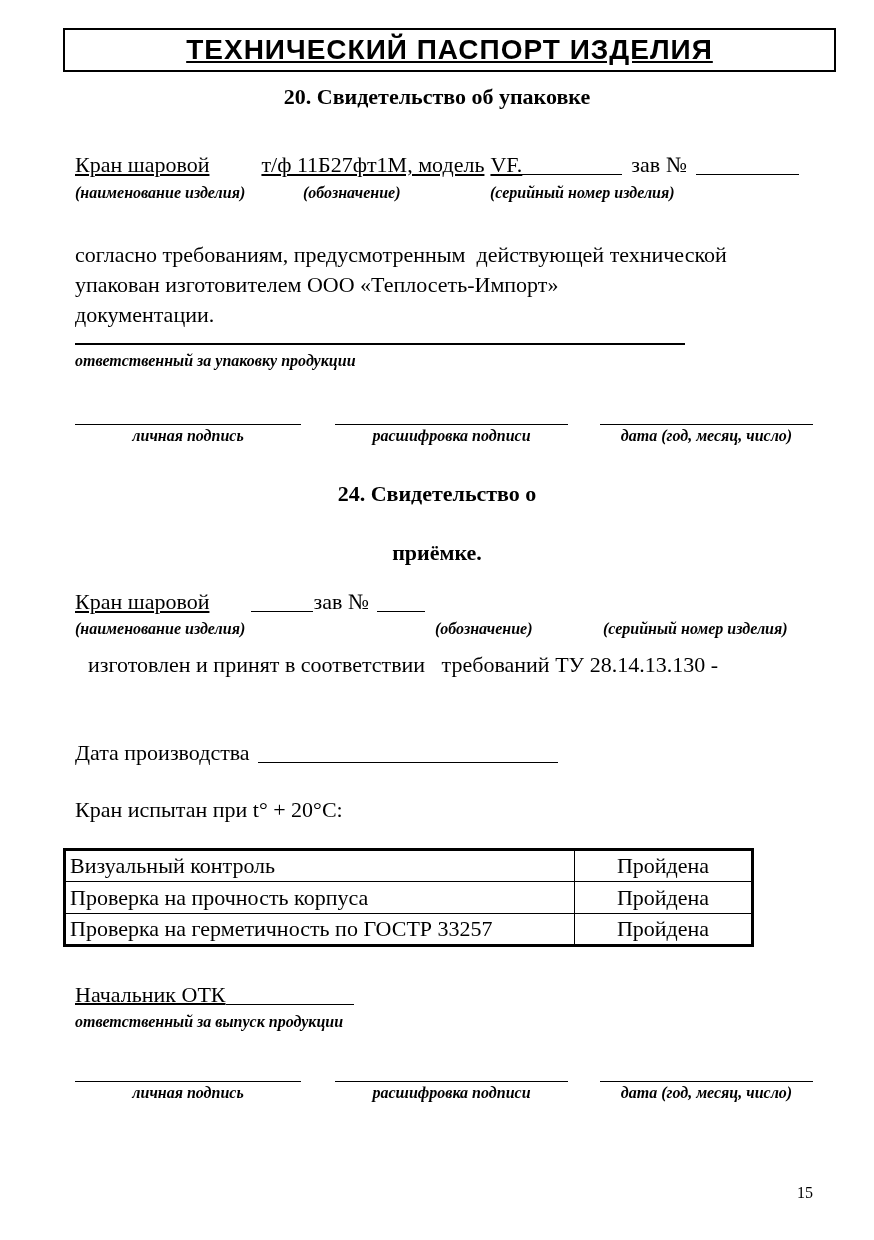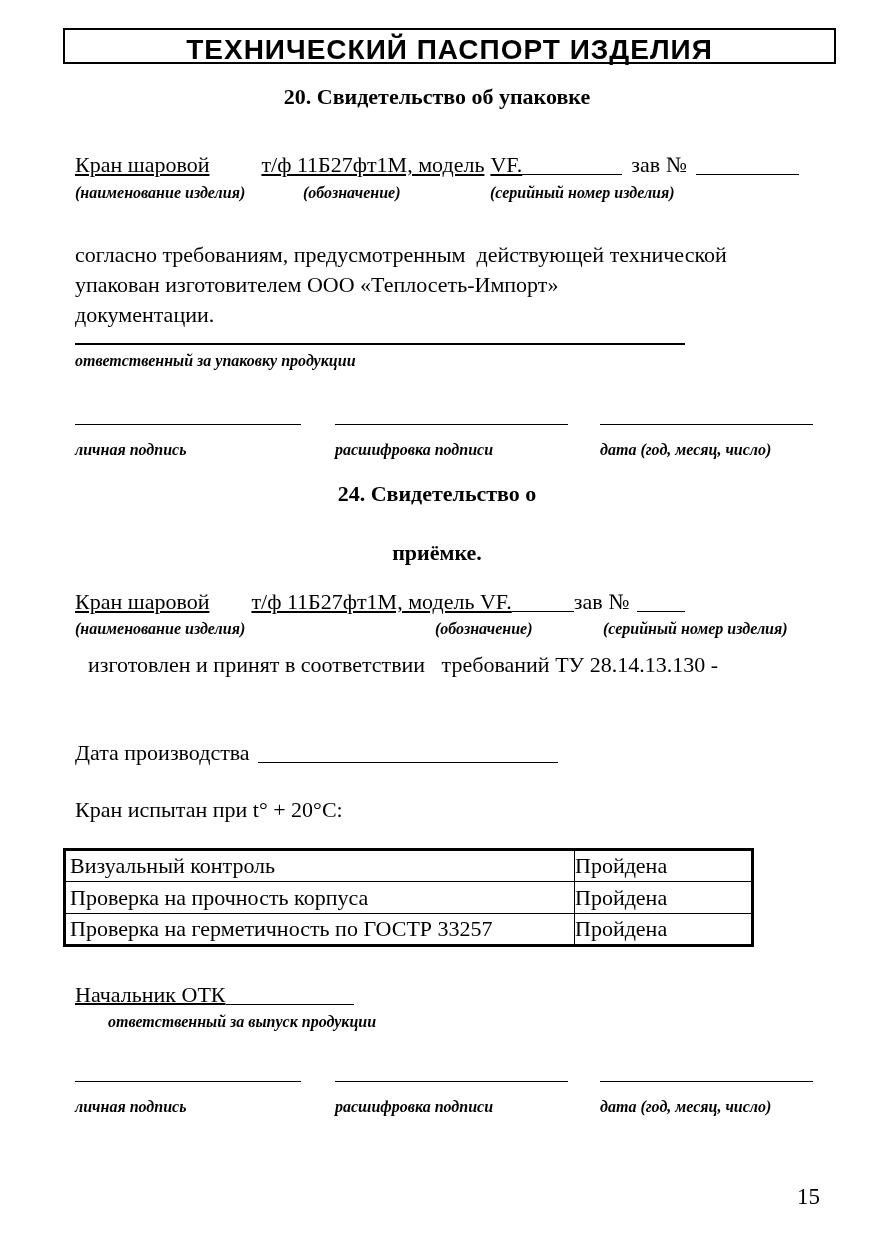--- a/index.html
+++ b/index.html
@@ -13,8 +13,8 @@
 
   
   .title-box {
-    left:63px; top:28px; width:773px; height:36px;
-    border:2px solid #000; text-align:center; overflow:visible;
+    left:63px; top:28px; width:773px; height:44px;
+    border:2px solid #000; text-align:center; overflow:visible;text-decoration:underline;
   }
   .title-box .ttl {
     font-family:"Liberation Sans", sans-serif; font-weight:bold;

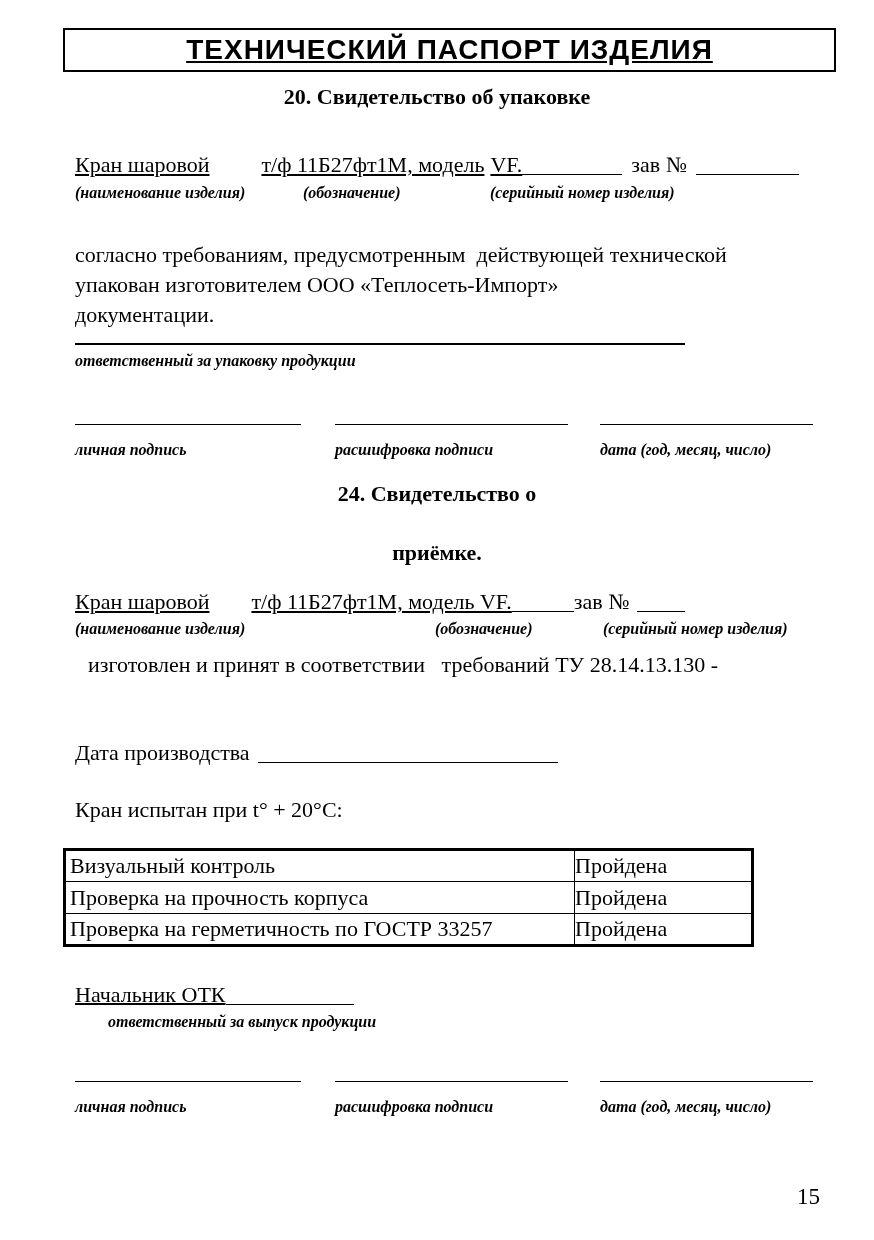--- a/index.html
+++ b/index.html
@@ -40,7 +40,7 @@
   .sig-row { left:0; width:874px; height:48px; }
   .sig-col { position:absolute; top:0; }
   .sig-col .line { border-bottom:1.5px solid #000; height:18px; }
-  .sig-col .lbl { margin-top:16px; }
+  .sig-col .lbl { text-align:center; margin-top:2px; }
 
   
   table.checks { border-collapse:collapse; border:3px solid #000;

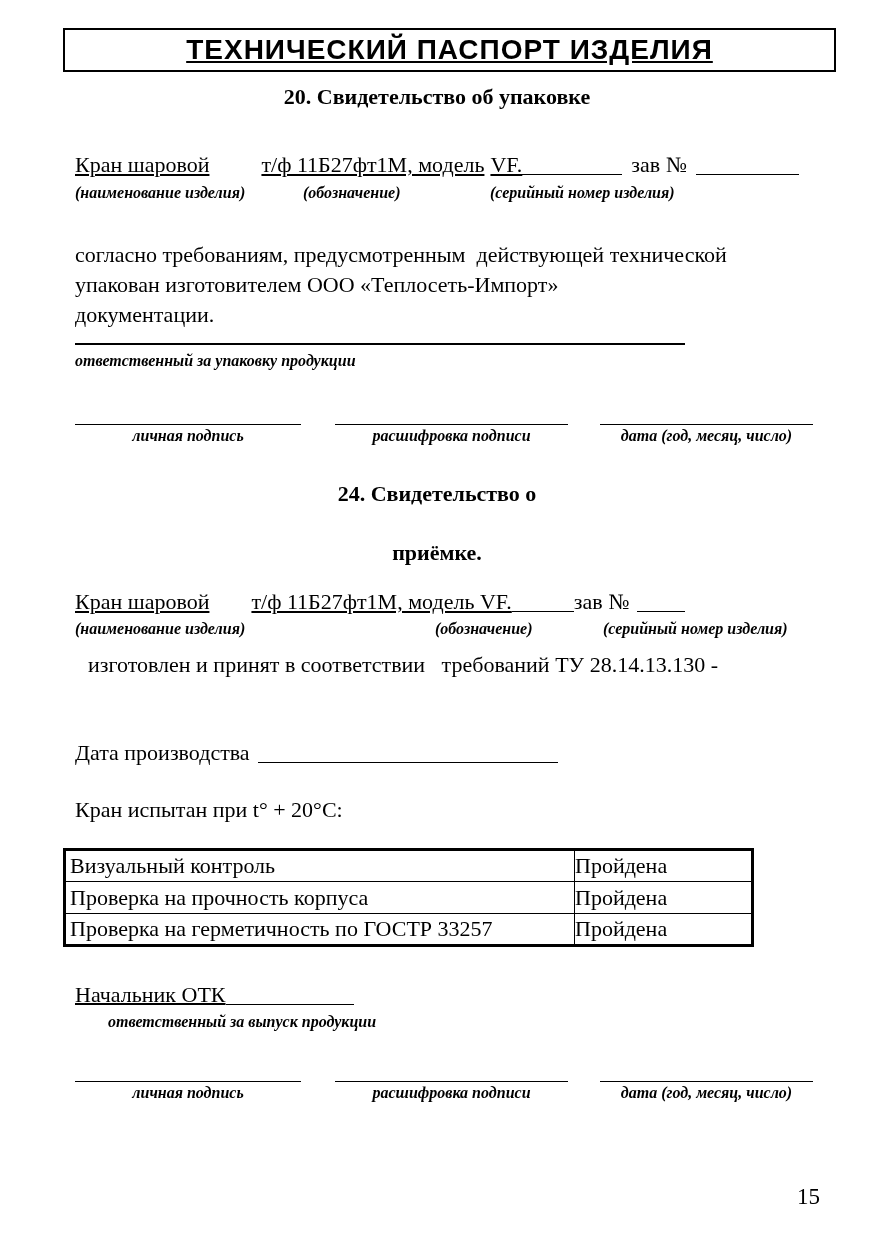--- a/index.html
+++ b/index.html
@@ -111,7 +111,6 @@
   <div class="abs prod-row" style="left:75px; top:589px;">
     <span class="u">Кран шаровой</span>
     <span class="sp" style="width:42px;"></span>
-    <span class="u">т/ф 11Б27фт1М, модель VF.</span>
     <span class="blank" style="width:62px;"></span>
     <span>зав №</span>
     <span class="sp" style="width:8px;"></span>

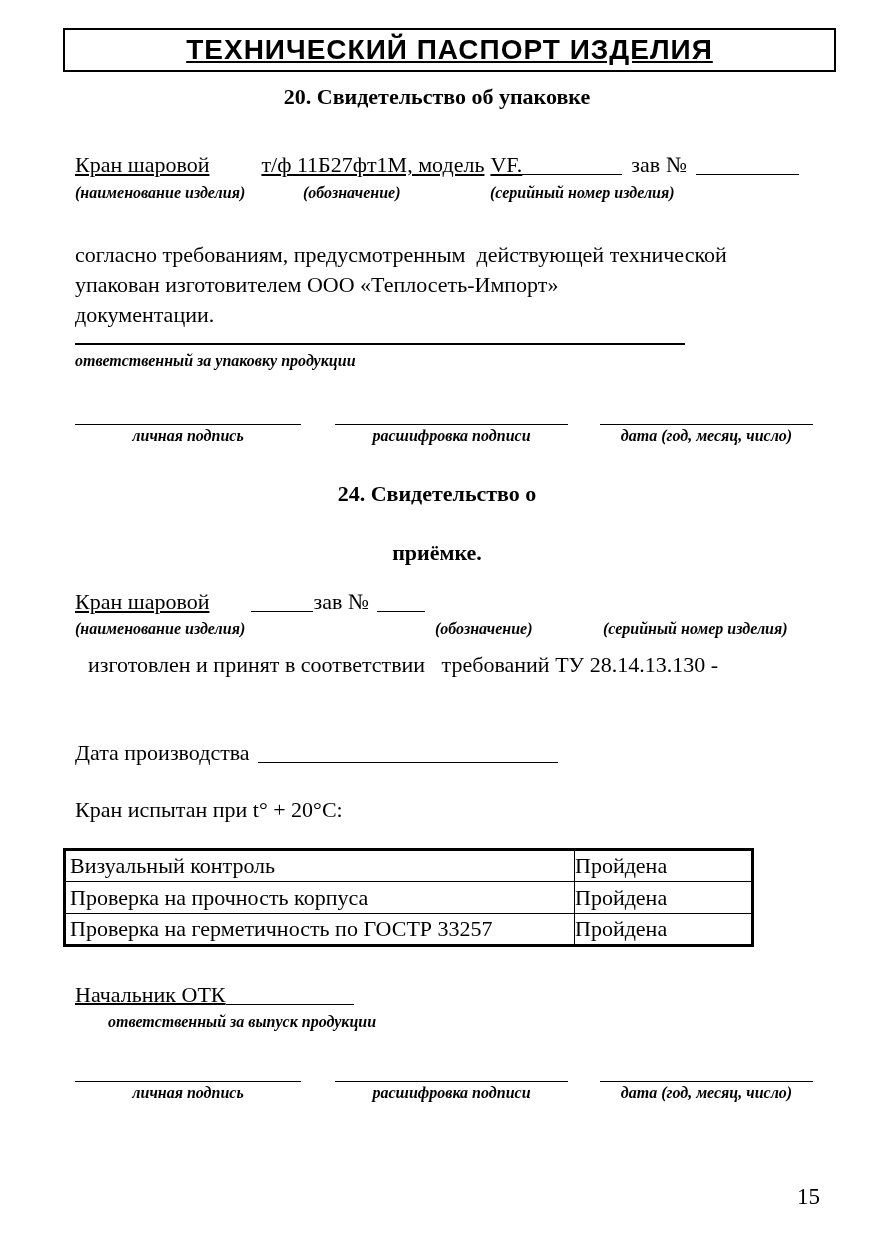--- a/index.html
+++ b/index.html
@@ -47,7 +47,7 @@
     font-size:22px; }
   table.checks td { border:1.5px solid #000; height:32px; }
   td.c1 { width:510px; padding-left:4px; text-align:left; }
-  td.c2 { width:178px; text-align:left;margin-left:36px; }
+  td.c2 { width:178px; text-align:center;margin-left:36px; }
 
   .pagenum { font-size:23px; }
 </style>

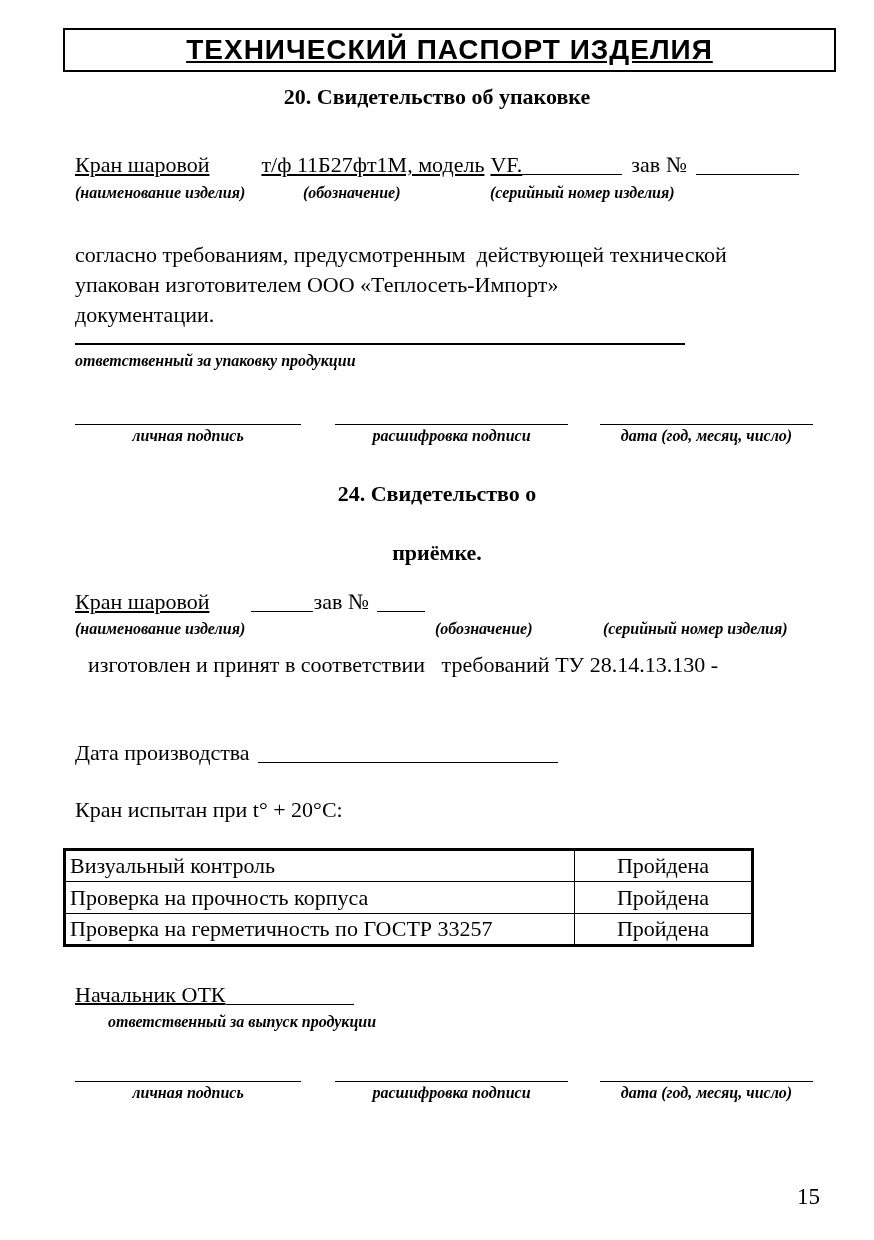--- a/index.html
+++ b/index.html
@@ -156,7 +156,7 @@
     <span class="u" style="text-decoration-thickness:2px;">Начальник ОТК</span>
     <span class="blank" style="width:128px;"></span>
   </div>
-  <div class="abs small-lbl" style="left:75px; top:1013px;margin-left:33px;">ответственный за выпуск продукции</div>
+  <div class="abs small-lbl" style="left:75px; top:1013px;">ответственный за выпуск продукции</div>
 
   <div class="abs sig-row" style="top:1064px;">
     <div class="sig-col" style="left:75px; width:226px;">

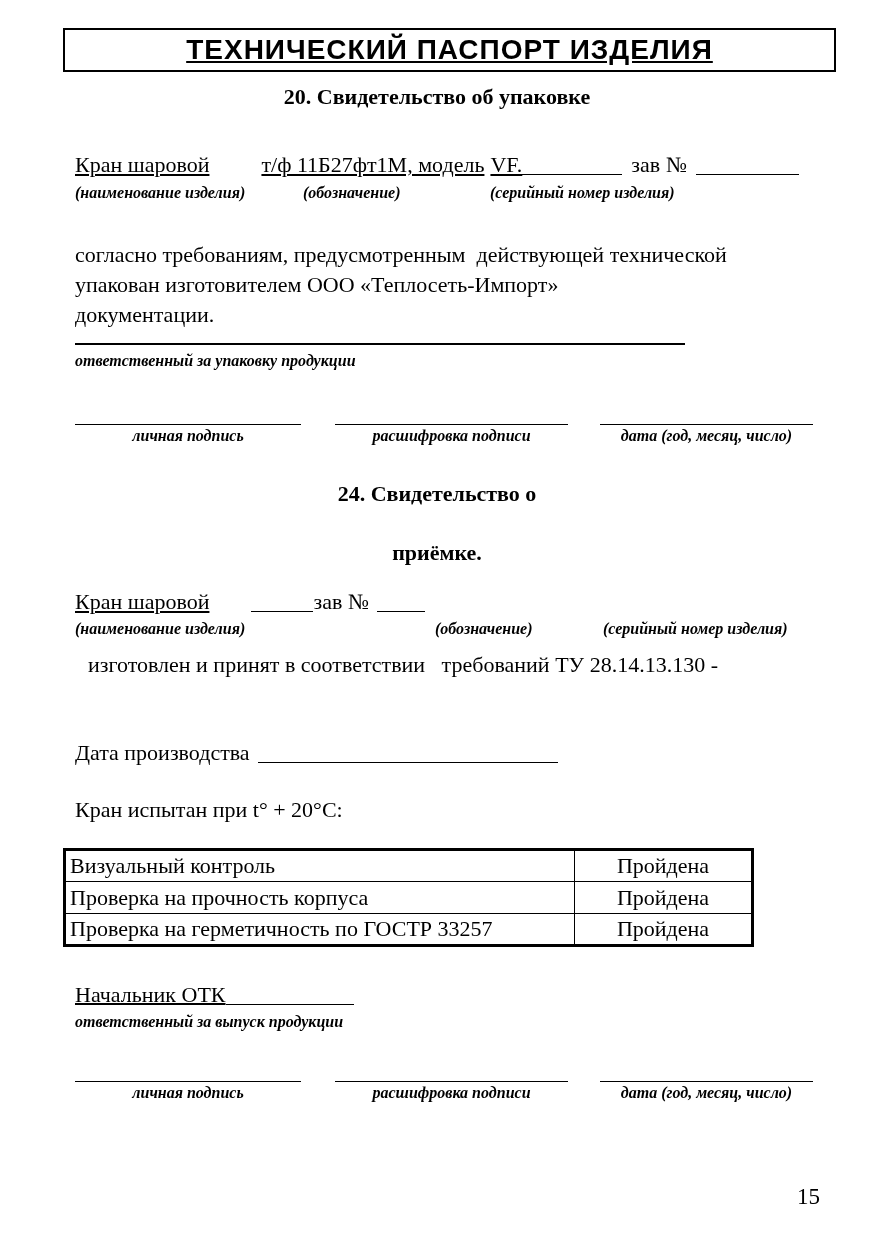--- a/index.html
+++ b/index.html
@@ -49,7 +49,7 @@
   td.c1 { width:510px; padding-left:4px; text-align:left; }
   td.c2 { width:178px; text-align:center;margin-left:36px; }
 
-  .pagenum { font-size:23px; }
+  .pagenum { font-size:16px; }
 </style>
 </head>
 <body>

